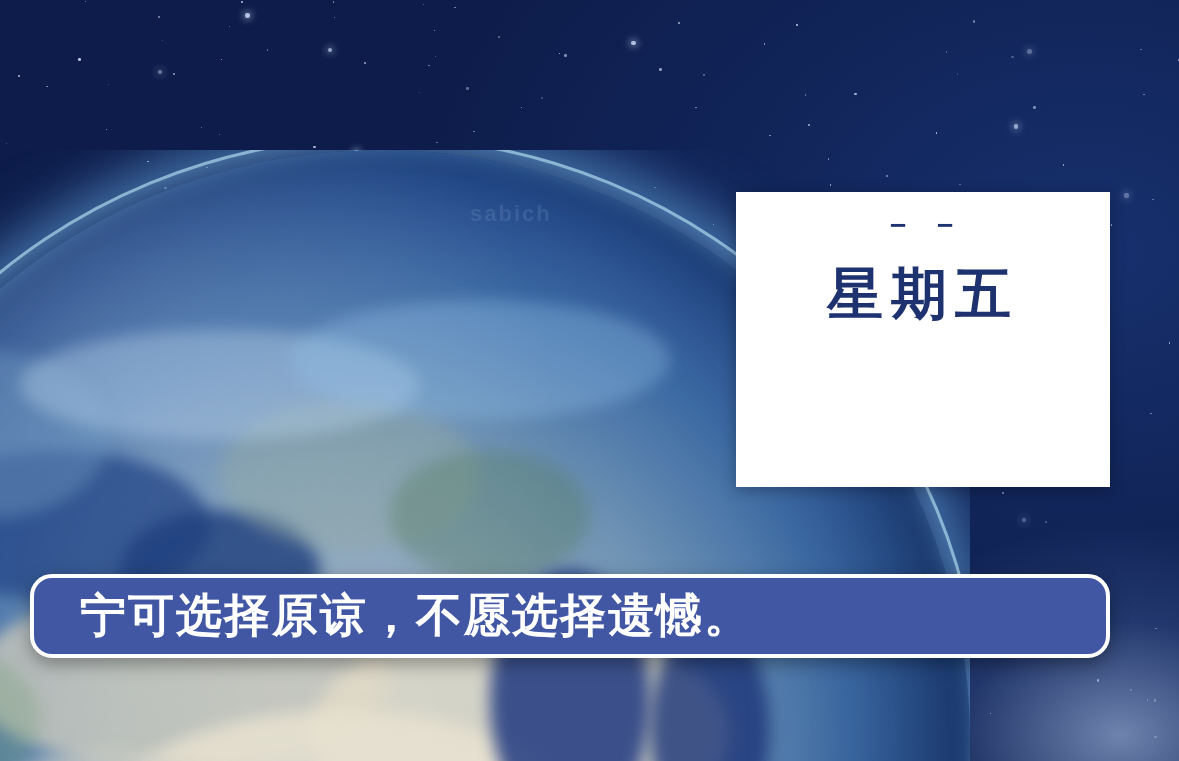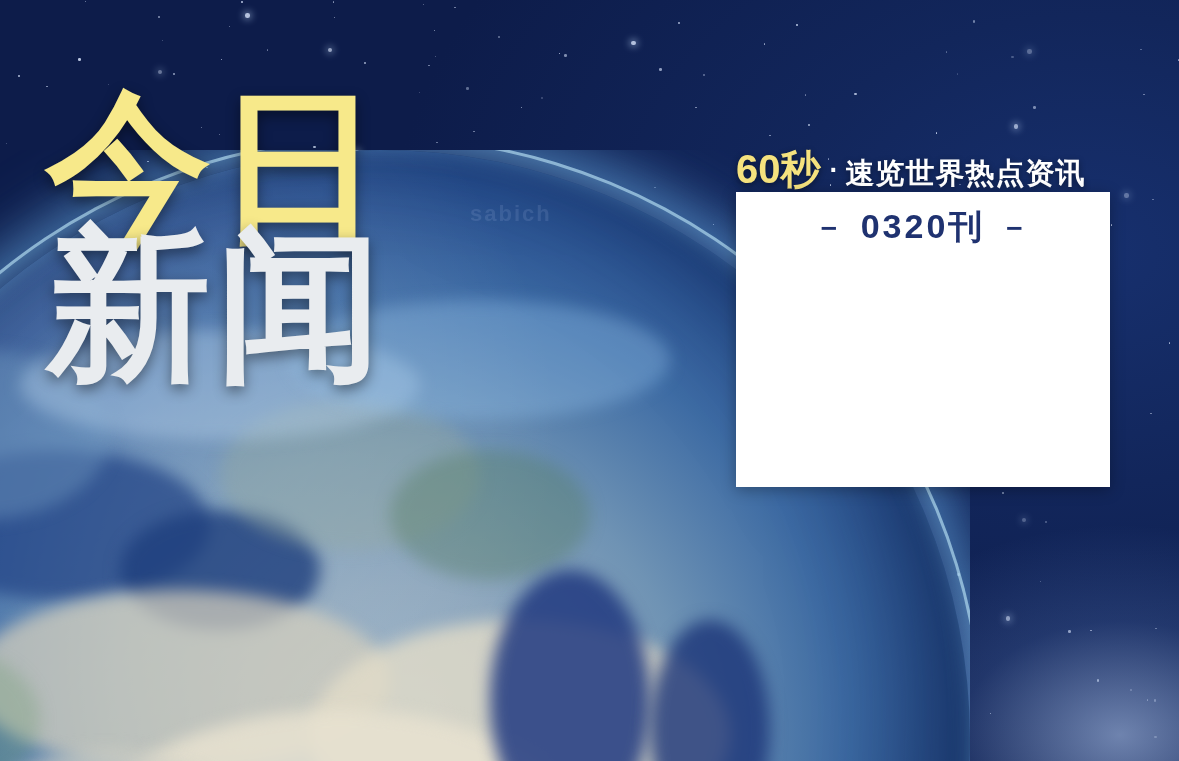--- a/index.html
+++ b/index.html
@@ -340,10 +340,6 @@
   </div>
 
 
-  <div class="title-block">
-    <div class="title-l1">今日</div>
-    <div class="title-l2">新闻</div>
-  </div>
 
   <div class="watermark">sabich</div>
 

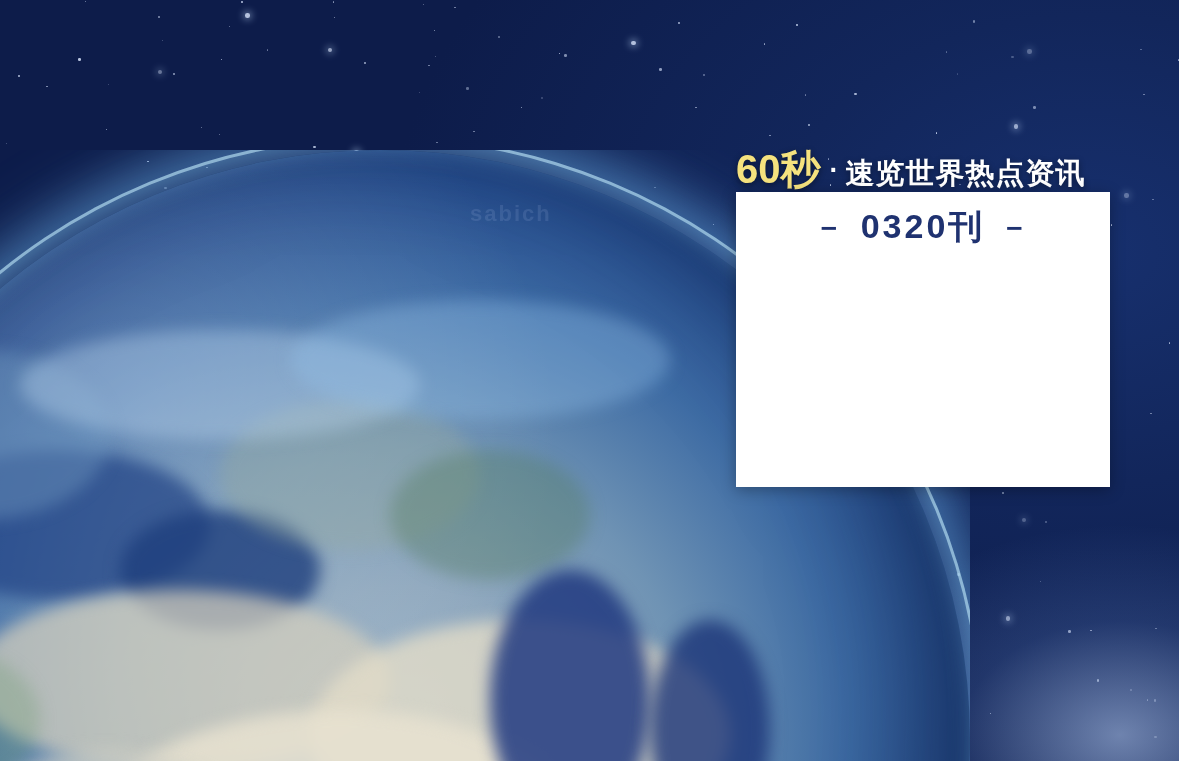--- a/index.html
+++ b/index.html
@@ -343,11 +343,6 @@
 
   <div class="watermark">sabich</div>
 
-  <div class="tagline">
-    <span class="tag-60">60秒</span>
-    <span class="tag-dot">·</span>
-    <span class="tag-rest">速览世界热点资讯</span>
-  </div>
 
   <div class="card">
     <div class="issue">

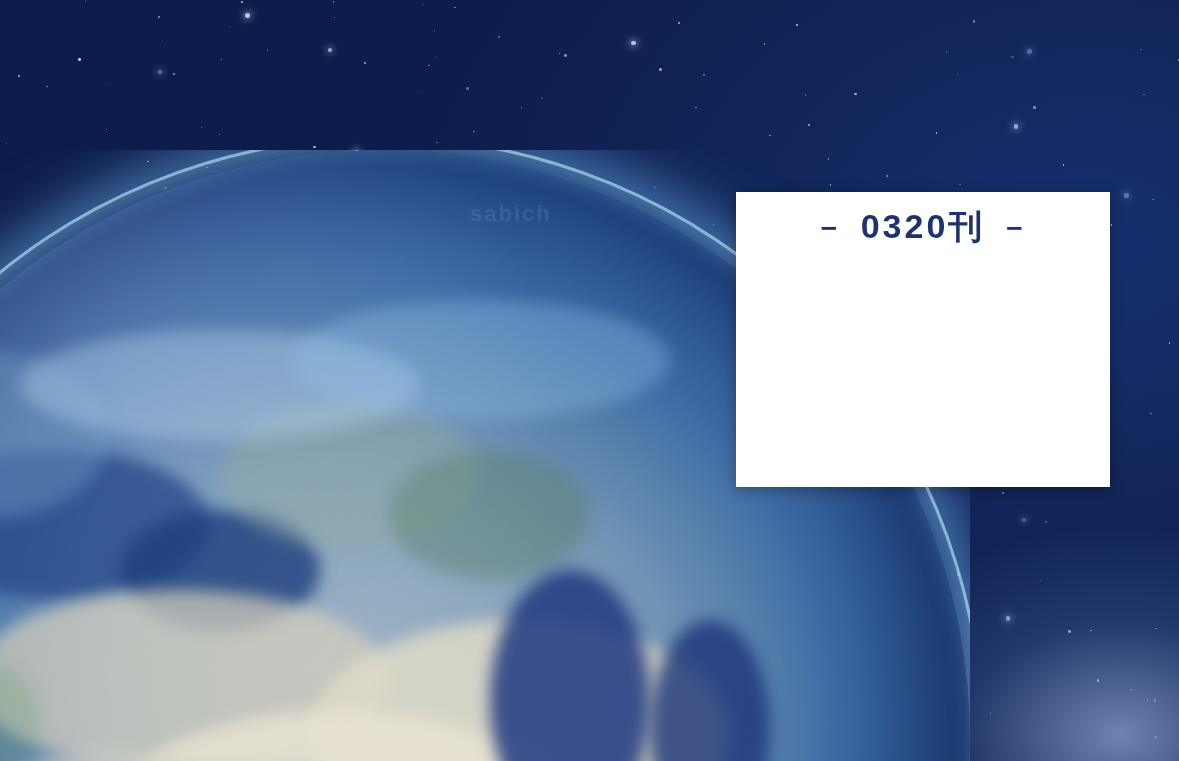--- a/index.html
+++ b/index.html
@@ -347,7 +347,6 @@
   <div class="card">
     <div class="issue">
       <span class="dash">－</span>
-      <span>0320刊</span>
       <span class="dash">－</span>
     </div>
   </div>

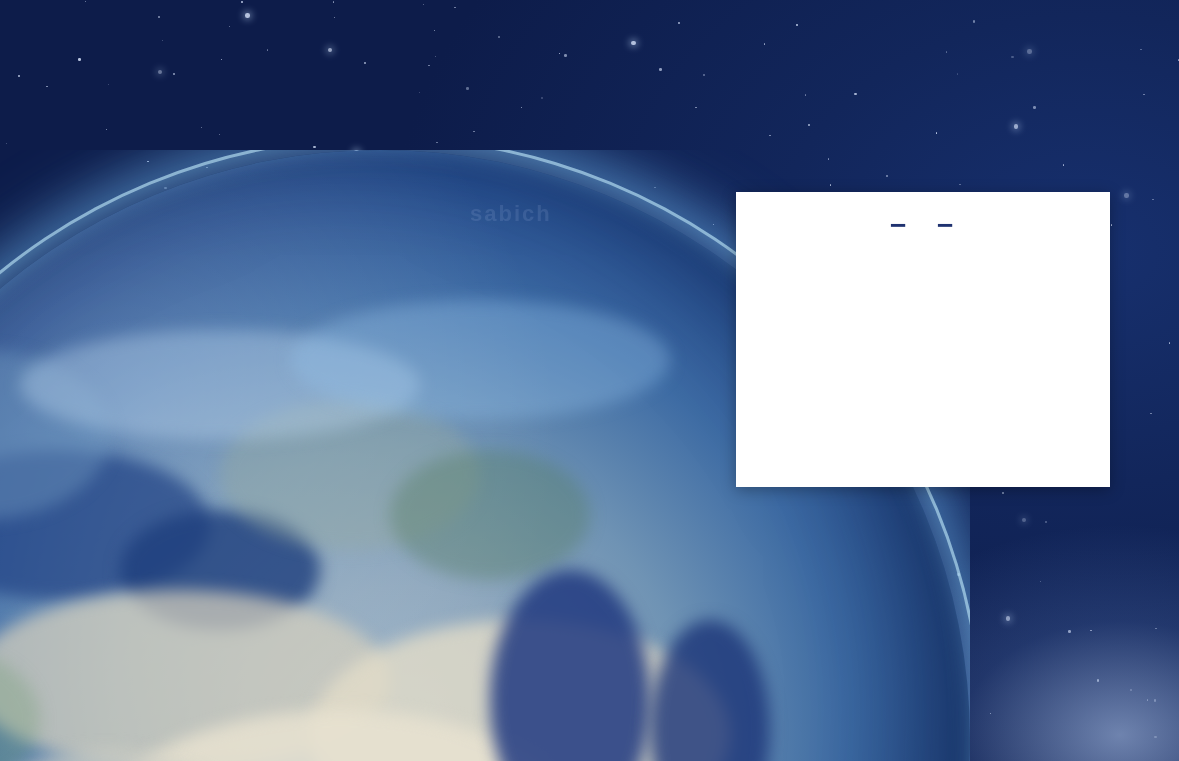--- a/index.html
+++ b/index.html
@@ -349,6 +349,7 @@
       <span class="dash">－</span>
       <span class="dash">－</span>
     </div>
+    <div class="weekday">星期五</div>
   </div>
 
 

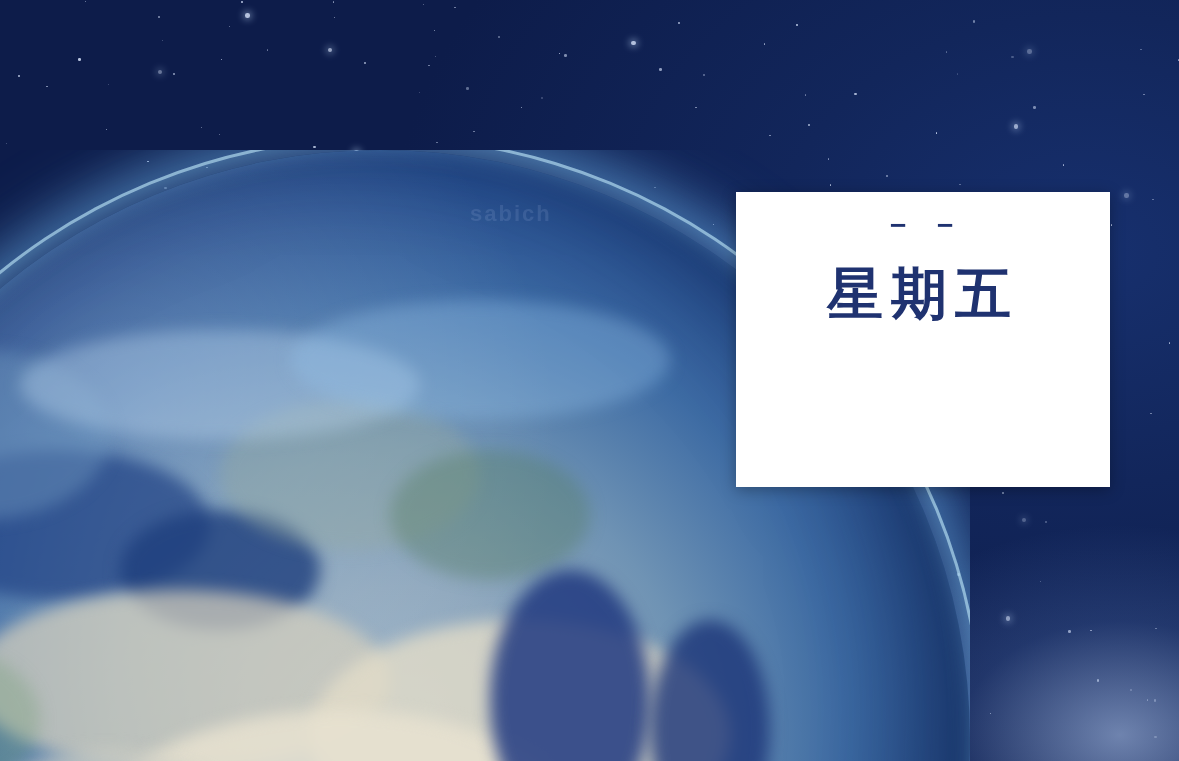--- a/index.html
+++ b/index.html
@@ -352,6 +352,9 @@
     <div class="weekday">星期五</div>
   </div>
 
+  <div class="quote-bar">
+    <span class="quote-text">宁可选择原谅，不愿选择遗憾。</span>
+  </div>
 
 </div>
 

